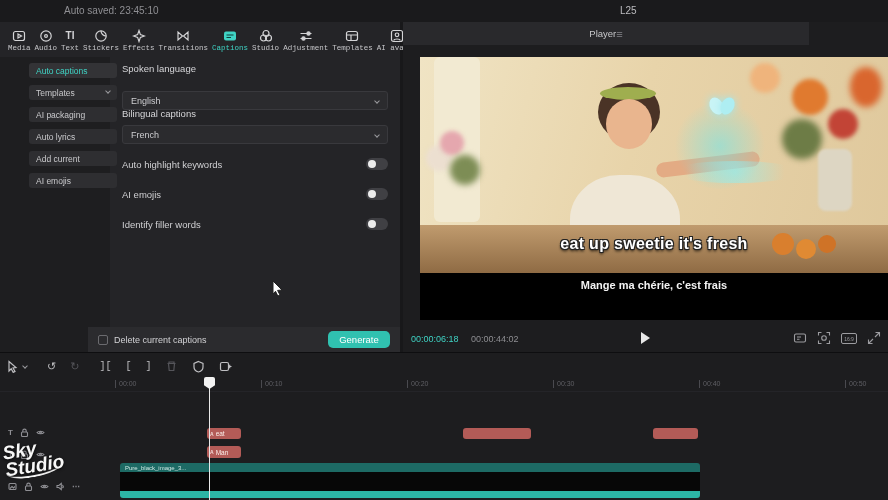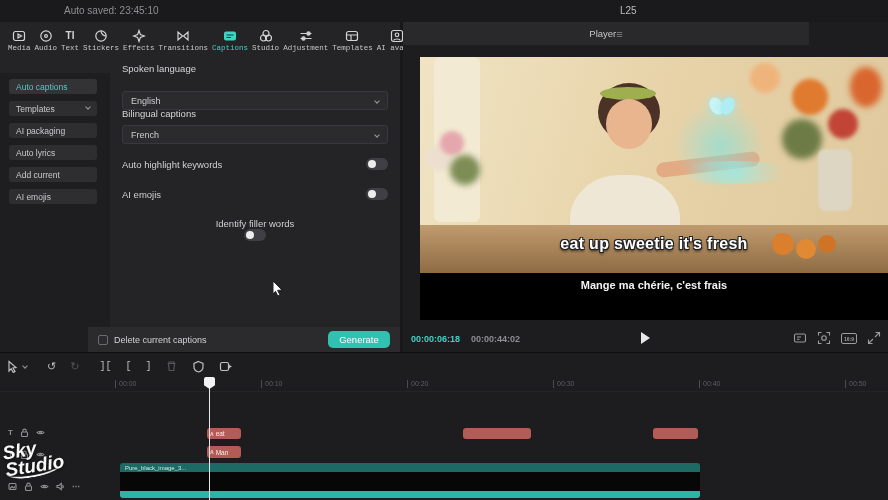--- a/index.html
+++ b/index.html
@@ -21,7 +21,7 @@
   .ttab svg{width:14px;height:14px;stroke:#d4d4d6;fill:none;stroke-width:1.2;}
   .ttab .gly{font-size:10px;color:#d4d4d6;font-weight:bold;height:14px;line-height:14px;}
 
-  #sidebar{left:0;top:73px;width:110px;height:295px;background:#1e1e20;padding-top:6px;}
+  #sidebar{left:0;top:57px;width:110px;height:295px;background:#1e1e20;padding-top:6px;padding-left:20px;}
   .sbtn{position:relative;margin:0 0 7px 9px;width:88px;height:15px;background:#2e2e31;border-radius:3px;
         font-size:8.5px;color:#c9c9cc;display:flex;align-items:center;padding:0 7px;cursor:pointer;}
   .sbtn.active{color:#3fd3c4;background:#333336;}

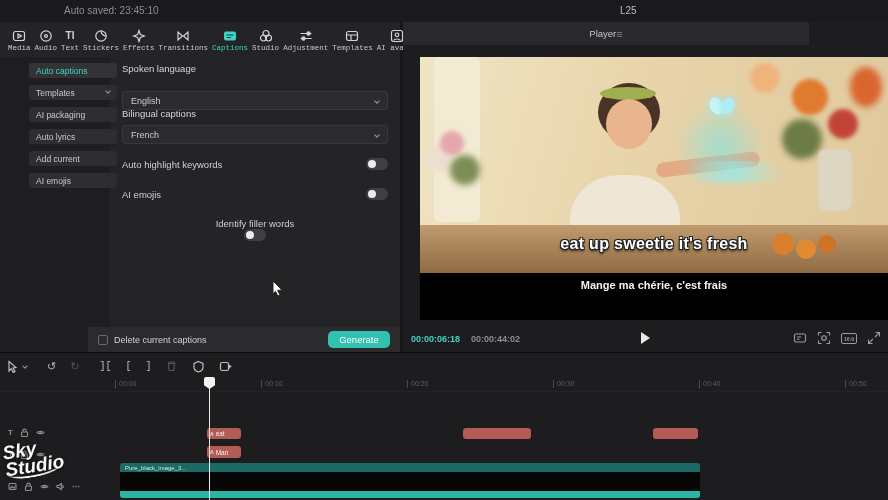--- a/index.html
+++ b/index.html
@@ -233,7 +233,7 @@
       <span class="tlbl">AI emojis</span>
       <span class="toggle"></span>
     </div>
-    <div class="togglerow" style="top:161px;flex-direction:column;">
+    <div class="togglerow" style="top:161px;">
       <span class="tlbl">Identify filler words</span>
       <span class="toggle"></span>
     </div>

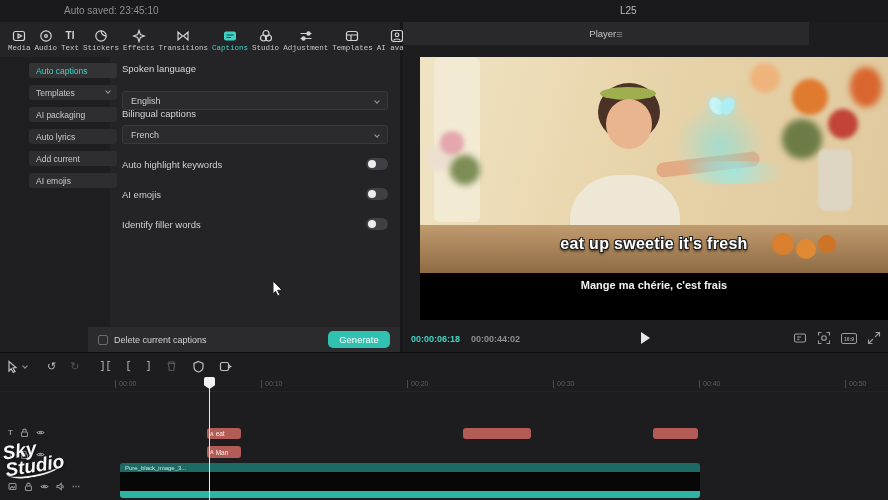--- a/index.html
+++ b/index.html
@@ -56,7 +56,7 @@
          text-shadow:-1px -1px 0 #222,1px -1px 0 #222,-1px 1px 0 #222,1px 1px 0 #222,0 2px 3px #000;}
   #capFr{position:absolute;left:0;top:222px;width:100%;text-align:center;font-size:11px;font-weight:bold;color:#f2f2f2;
          text-shadow:0 1px 2px #000;}
-  #pcontrols{left:403px;top:325px;width:485px;height:27px;display:flex;align-items:center;font-weight:bold;}
+  #pcontrols{left:403px;top:325px;width:485px;height:27px;display:flex;align-items:center;}
   #tc-cur{position:absolute;left:8px;font-size:9px;color:#3fd3c4;}
   #tc-total{position:absolute;left:68px;font-size:9px;color:#8e8e92;}
   #playbtn{position:absolute;left:238px;top:7px;width:0;height:0;border-left:9px solid #e8e8e8;border-top:6px solid transparent;border-bottom:6px solid transparent;cursor:pointer;}

